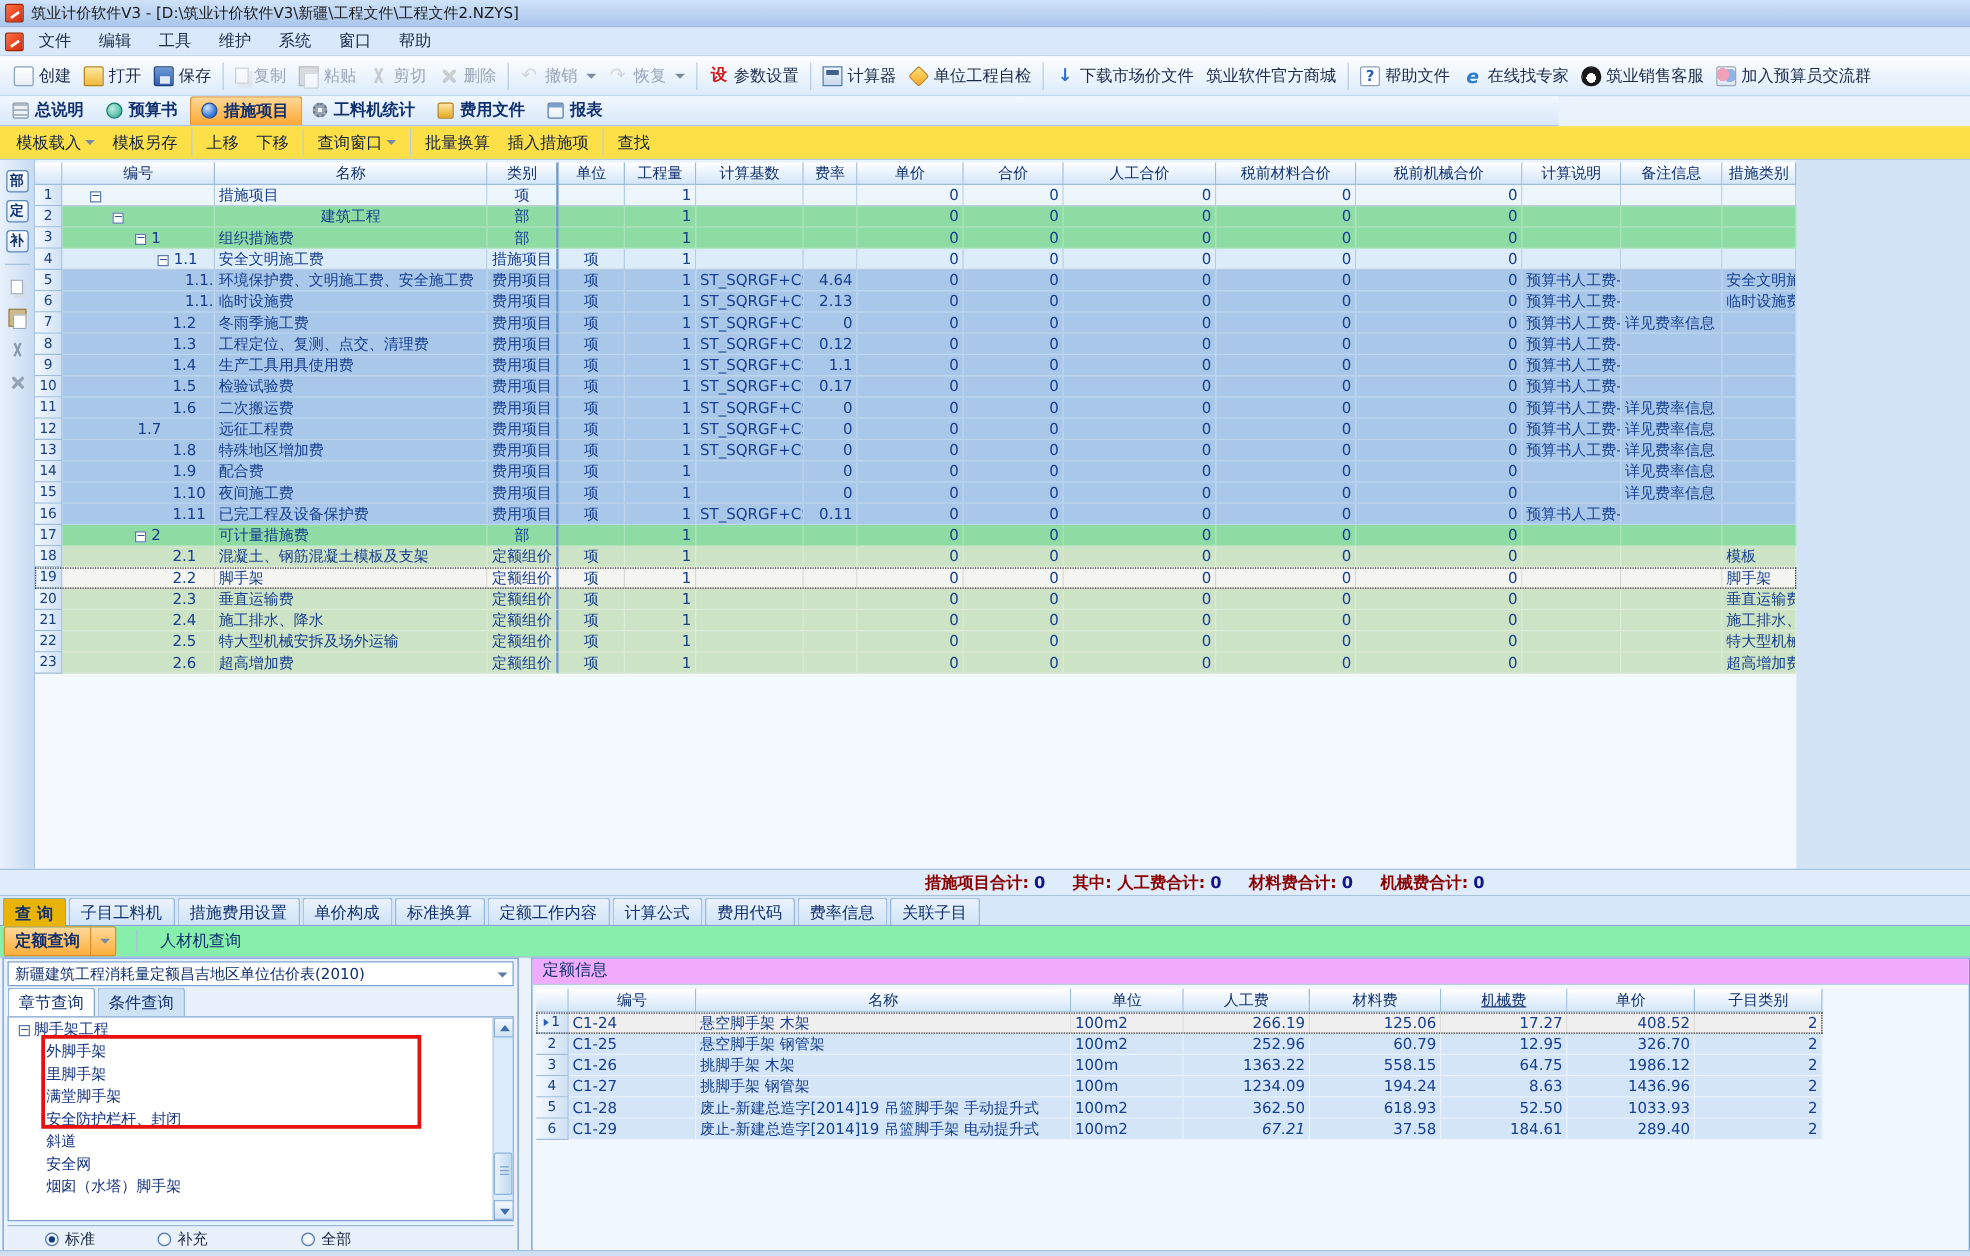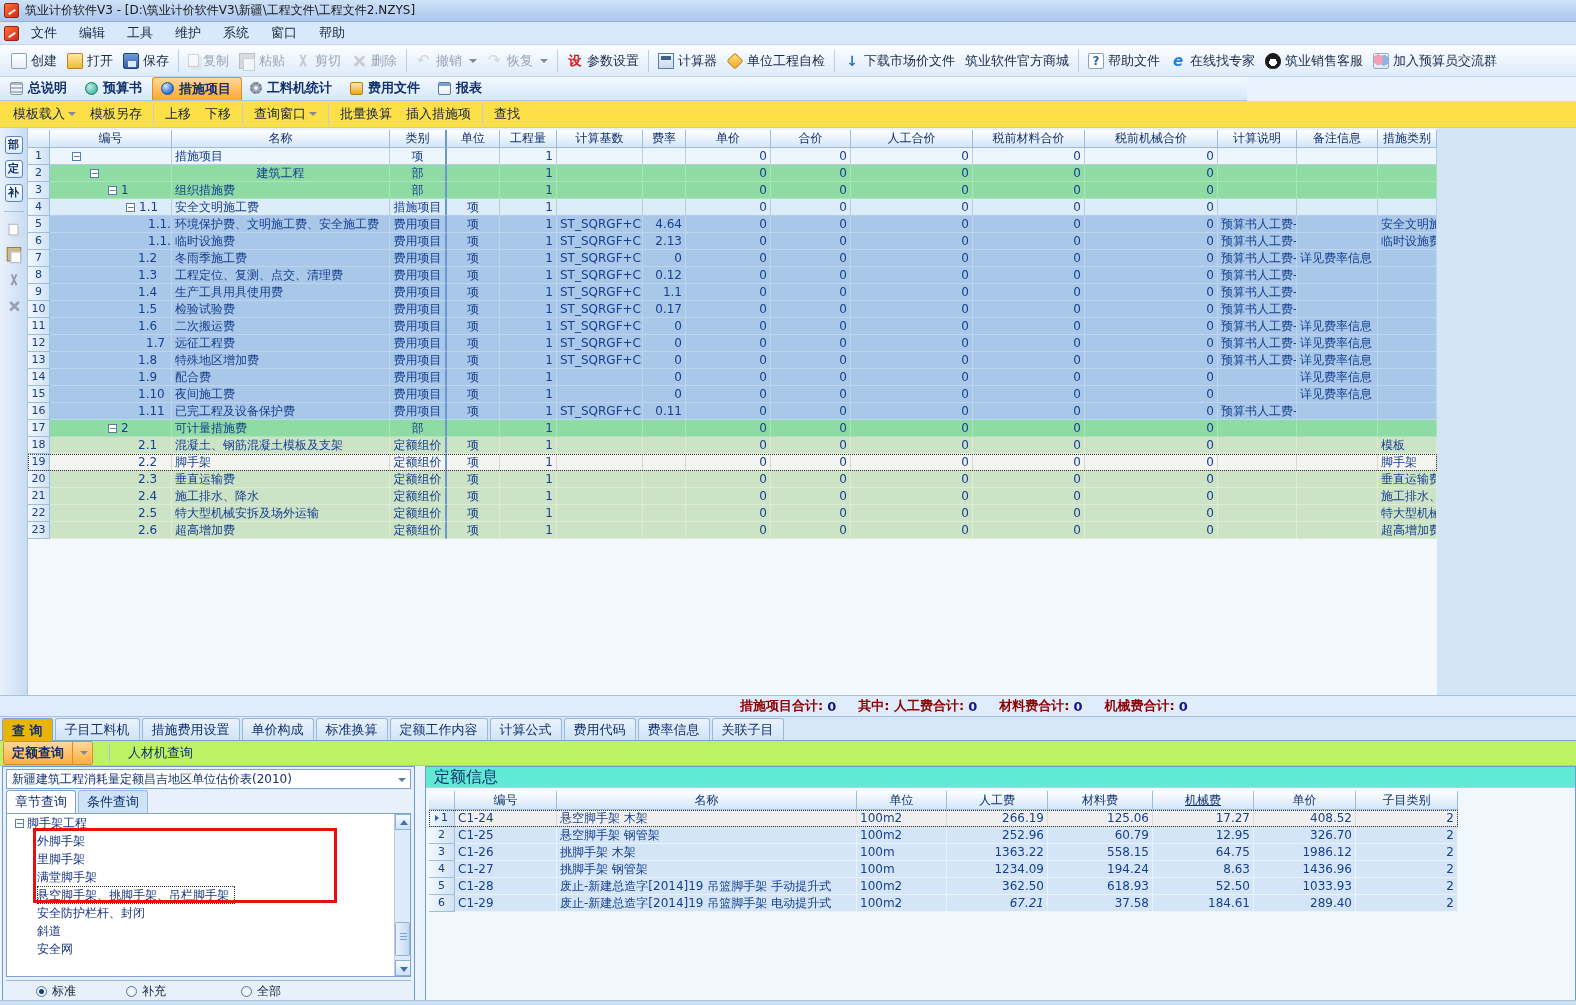--- a/index.html
+++ b/index.html
@@ -521,7 +521,7 @@
       </div>
       <div class="g-row r-s">
         <div class="gnum" style="width: 22px;">12</div>
-        <div class="gc" style="text-align: left; padding-left: 96px; width: 122px;"><span>1.7</span></div>
+        <div class="gc" style="text-align: left; padding-left: 60px; width: 122px;"><span>1.7</span></div>
         <div class="gc" style="text-align: left; width: 218px;">远征工程费</div>
         <div class="gc thickr" style="text-align: center; width: 57px;">费用项目</div>
         <div class="gc" style="text-align: center; width: 53px;">项</div>

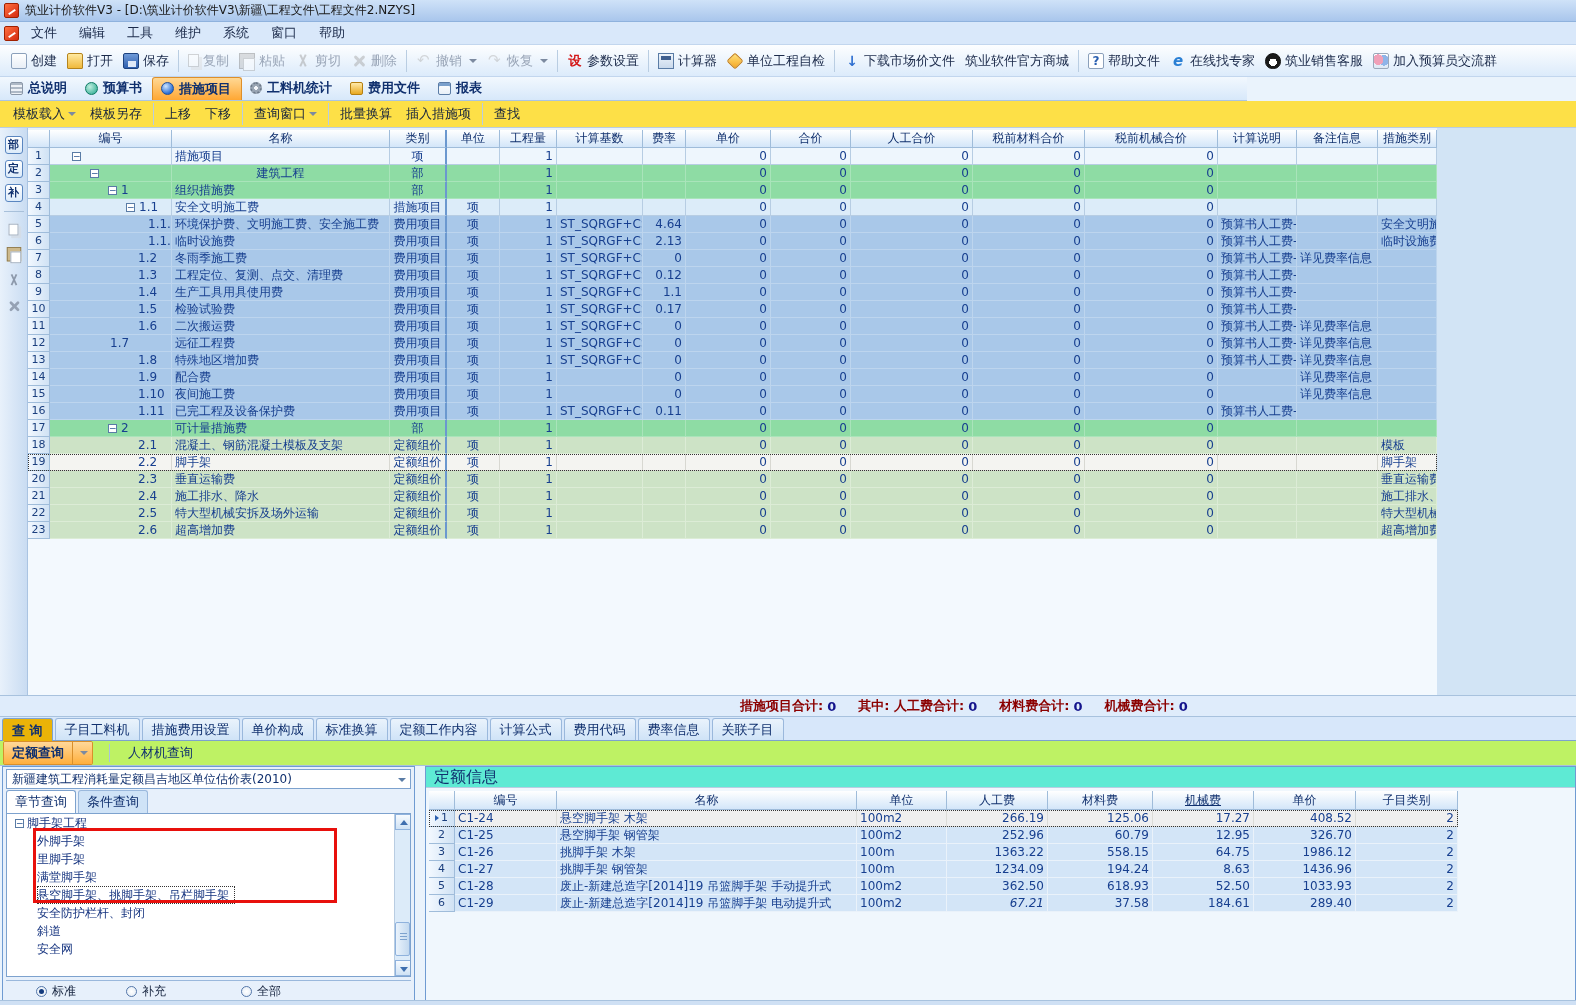--- a/index.html
+++ b/index.html
@@ -105,7 +105,7 @@
   .btab{padding:2px 9px 3px 9px;border:1px solid #9ab8dc;border-bottom:none;border-radius:3px 3px 0 0;
     background:linear-gradient(#eaf3fc,#cfe3f7);margin-right:2px;white-space:nowrap;height:22px;}
   .btab.active{background:#eab308;font-weight:bold;border-color:#7da2ce;position:relative;top:1px;height:23px;padding-top:3px;}
-  #querytabs{position:absolute;left:0;top:741px;width:1576px;height:25px;background:#bef264;
+  #querytabs{position:absolute;left:0;top:741px;width:1576px;height:25px;background:#86efac;
     border-bottom:1px solid #a8c2de;display:flex;align-items:center;padding:0 3px;font-size:13px;color:#10306e;}
   .qtab-active{display:flex;align-items:stretch;border:1px solid #d98f2b;border-radius:2px;overflow:hidden;margin-right:10px;}
   .qtab-active .qt-main{background:linear-gradient(#ffd89a,#ffaf3c);padding:2px 8px;font-weight:bold;}

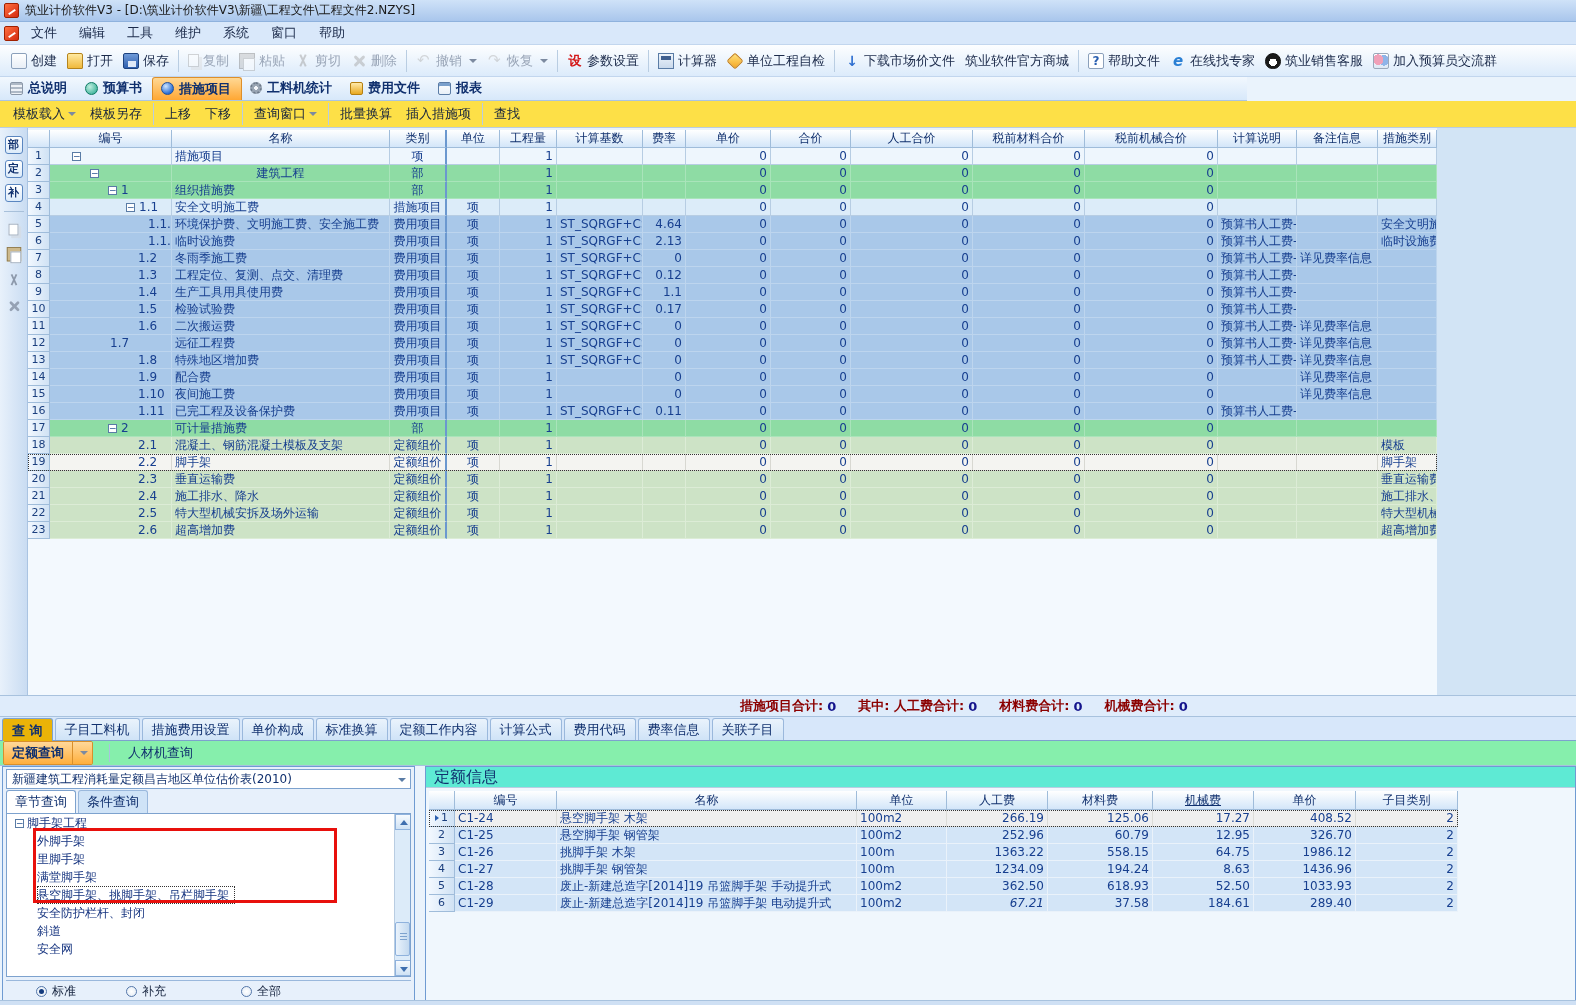--- a/index.html
+++ b/index.html
@@ -141,7 +141,7 @@
   #red-annot{position:absolute;left:33px;top:828px;width:304px;height:75px;border:3px solid #e8100c;pointer-events:none;z-index:50;}
   
   #rightpanel{position:absolute;left:425px;top:766px;width:1151px;height:237px;background:#f0f7fd;border:1px solid #6f9bd2;}
-  #rp-title{height:21px;line-height:20px;font-size:16px;color:#10306e;padding-left:8px;background:#5eead4;border-bottom:1px solid #b9cde2;}
+  #rp-title{height:21px;line-height:20px;font-size:13px;color:#10306e;padding-left:8px;background:#f0abfc;border-bottom:1px solid #b9cde2;}
   #rp-grid{position:absolute;left:3px;top:24px;}
   .bg-row{display:flex;}
   .bgc{background:#d3e5f7;border-color:#eaf2fa;}

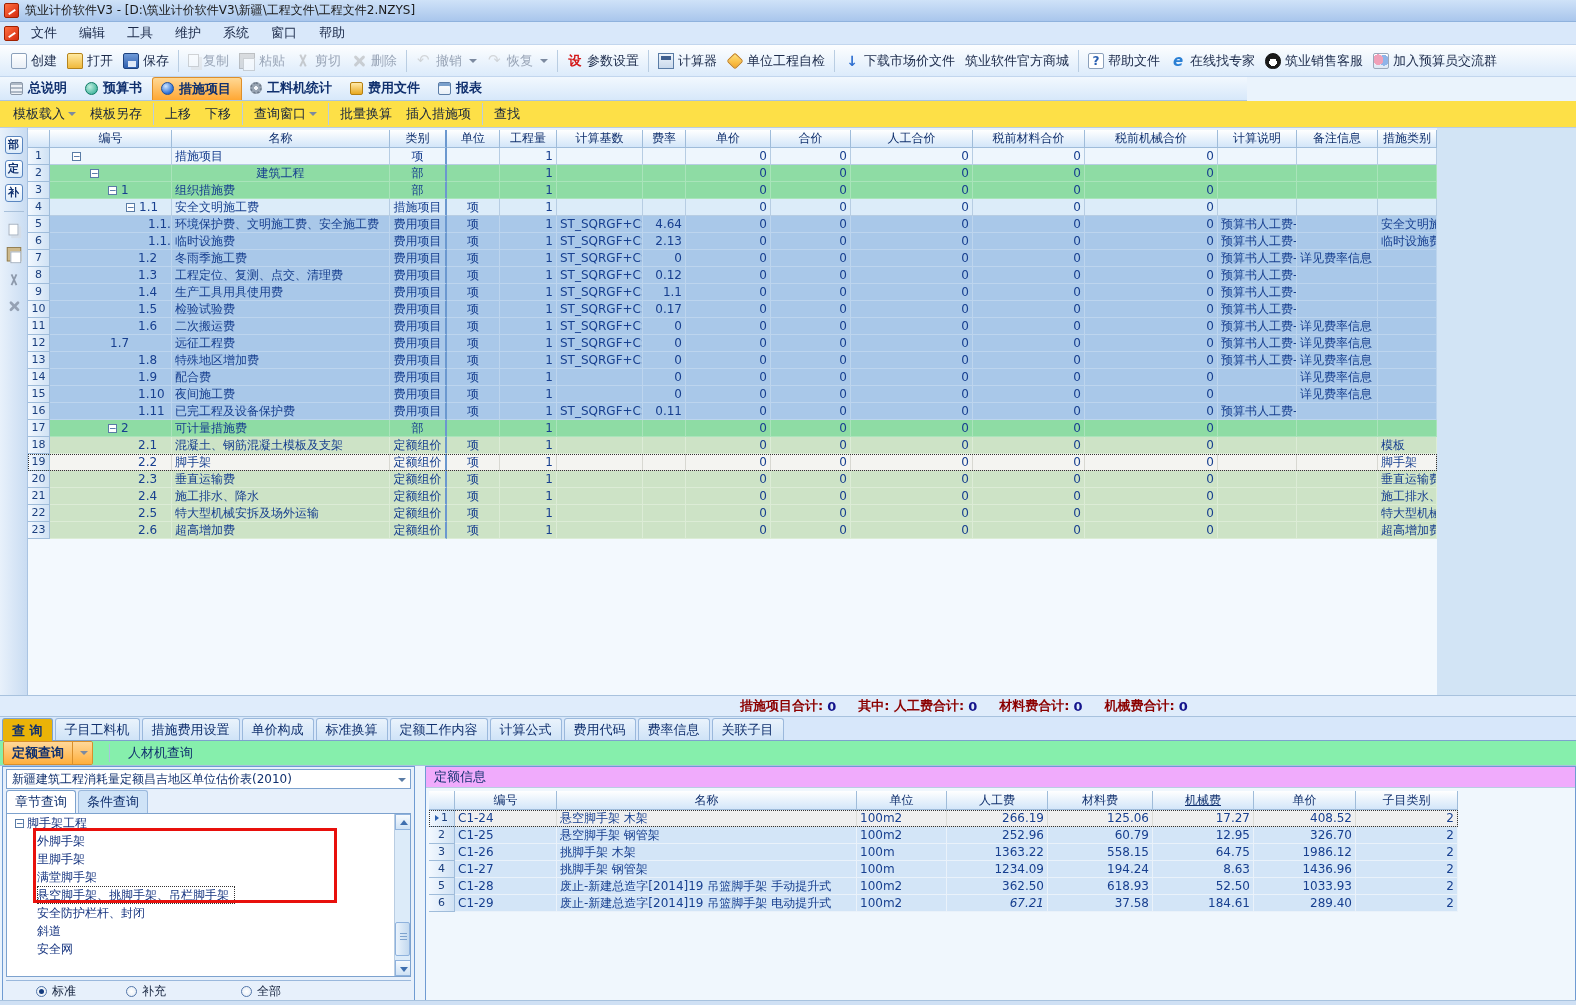--- a/index.html
+++ b/index.html
@@ -786,7 +786,6 @@
           <div class="tree-row tree-item">外脚手架</div>
           <div class="tree-row tree-item">里脚手架</div>
           <div class="tree-row tree-item">满堂脚手架</div>
-          <div class="tree-row tree-item"><span class="tree-item sel" style="padding: 0px 6px 0px 0px;">悬空脚手架、挑脚手架、吊栏脚手架</span></div>
           <div class="tree-row tree-item">安全防护栏杆、封闭</div>
           <div class="tree-row tree-item">斜道</div>
           <div class="tree-row tree-item">安全网</div>

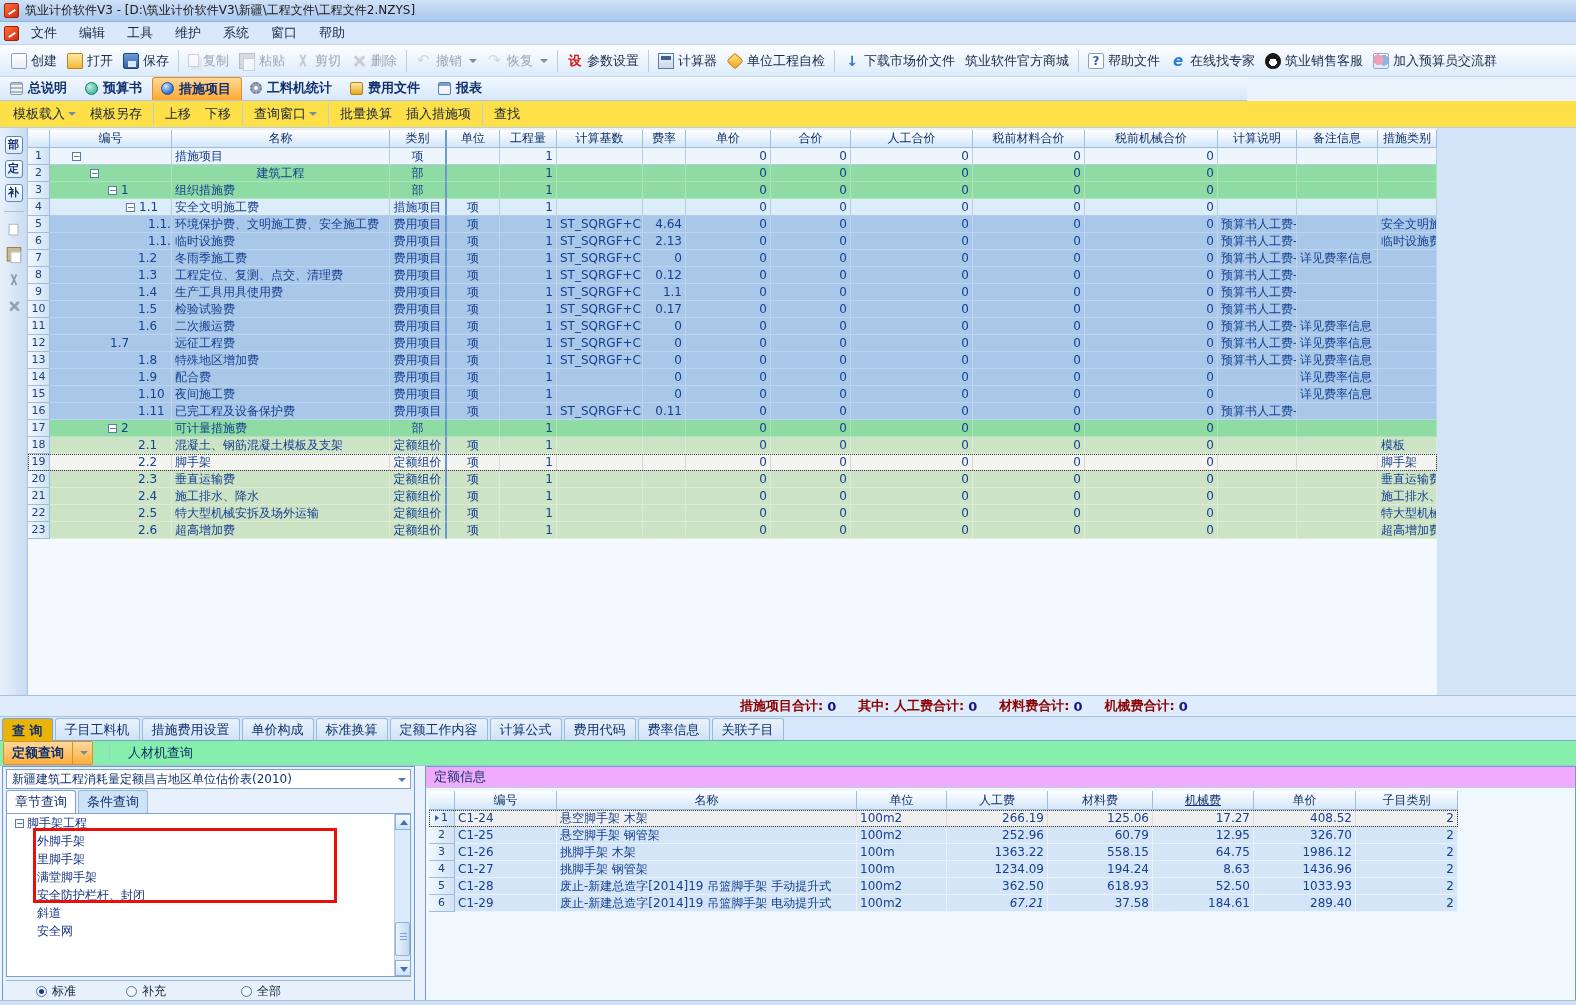--- a/index.html
+++ b/index.html
@@ -789,6 +789,7 @@
           <div class="tree-row tree-item">安全防护栏杆、封闭</div>
           <div class="tree-row tree-item">斜道</div>
           <div class="tree-row tree-item">安全网</div>
+          <div class="tree-row tree-item">烟囱（水塔）脚手架</div>
         </div>
       <div id="tree-scroll">
         <div class="scr-btn scr-up"></div>

